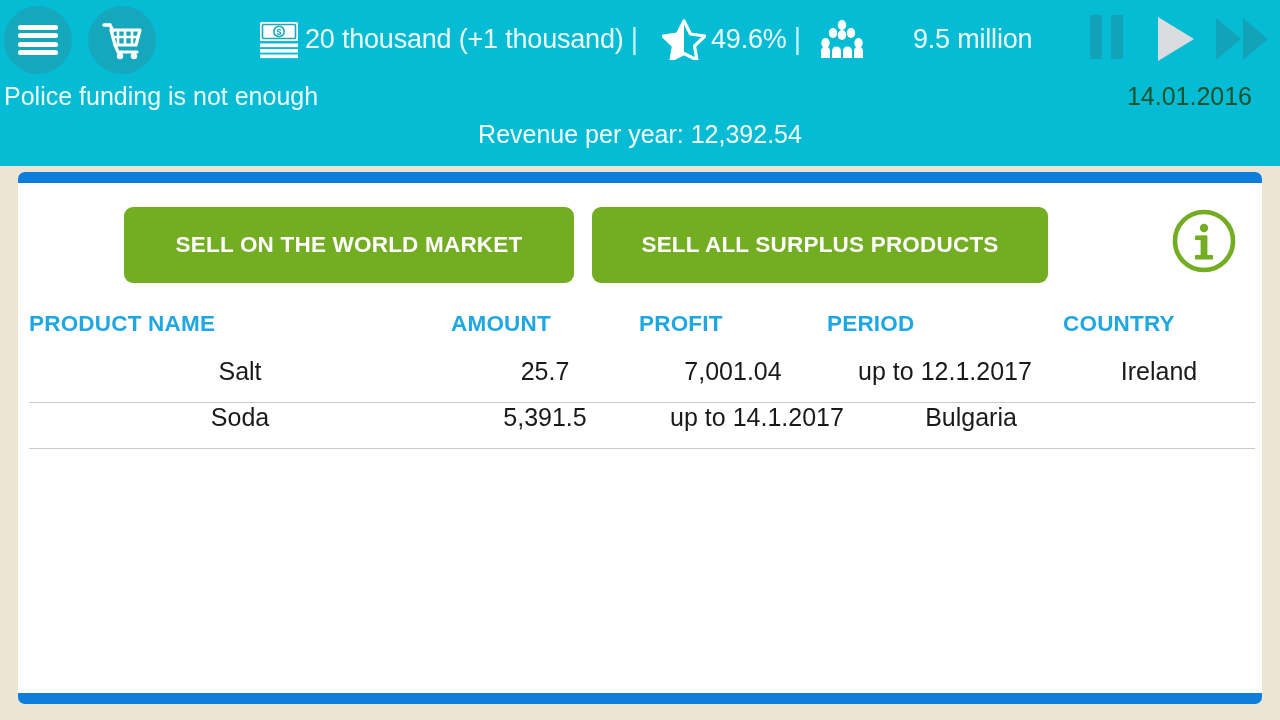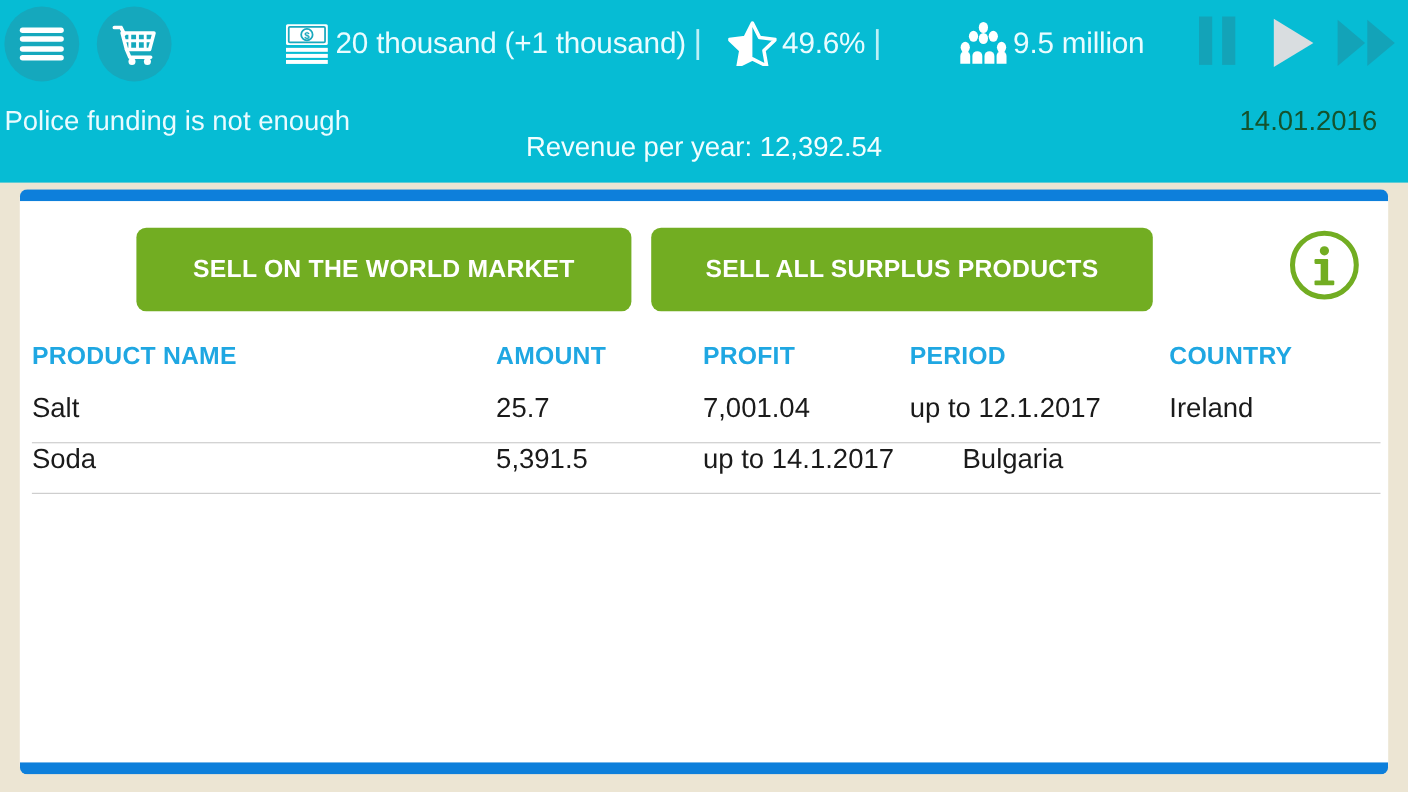--- a/index.html
+++ b/index.html
@@ -263,7 +263,7 @@
       <span class="divider">|</span>
     </div>
 
-    <div class="stat-group" style="left:872px;">
+    <div class="stat-group" style="left:820px;gap:44px;">
       <span class="icon-slot">
         <svg width="44" height="40" viewBox="0 0 44 40">
           <ellipse cx="22" cy="6" rx="4.2" ry="5" fill="#ffffff"></ellipse>

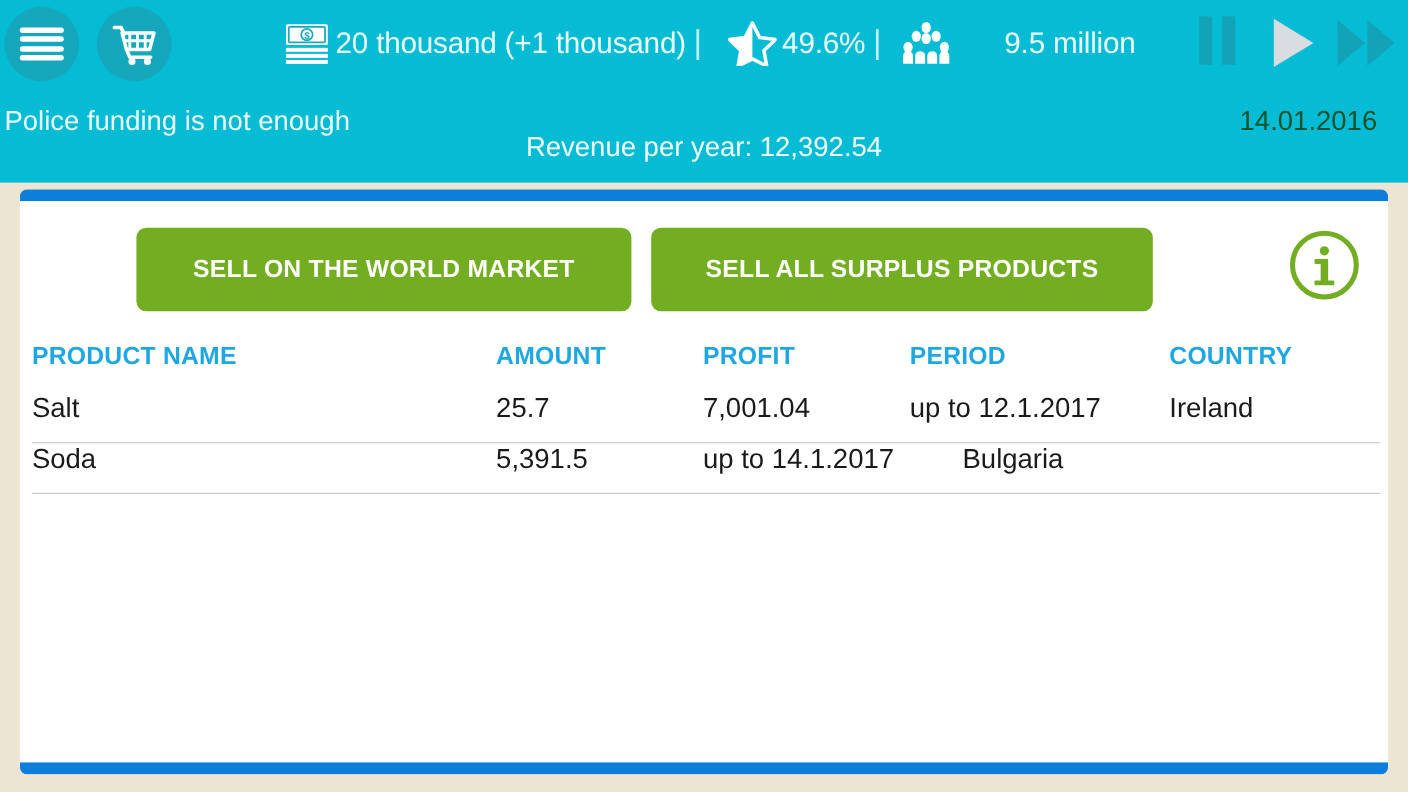--- a/index.html
+++ b/index.html
@@ -96,7 +96,7 @@
   
   #alertrow {
     position: absolute;
-    left: 0; top: 92px;
+    left: 0; top: 78px;
     width: 1280px; height: 42px;
   }
   #alert-text {

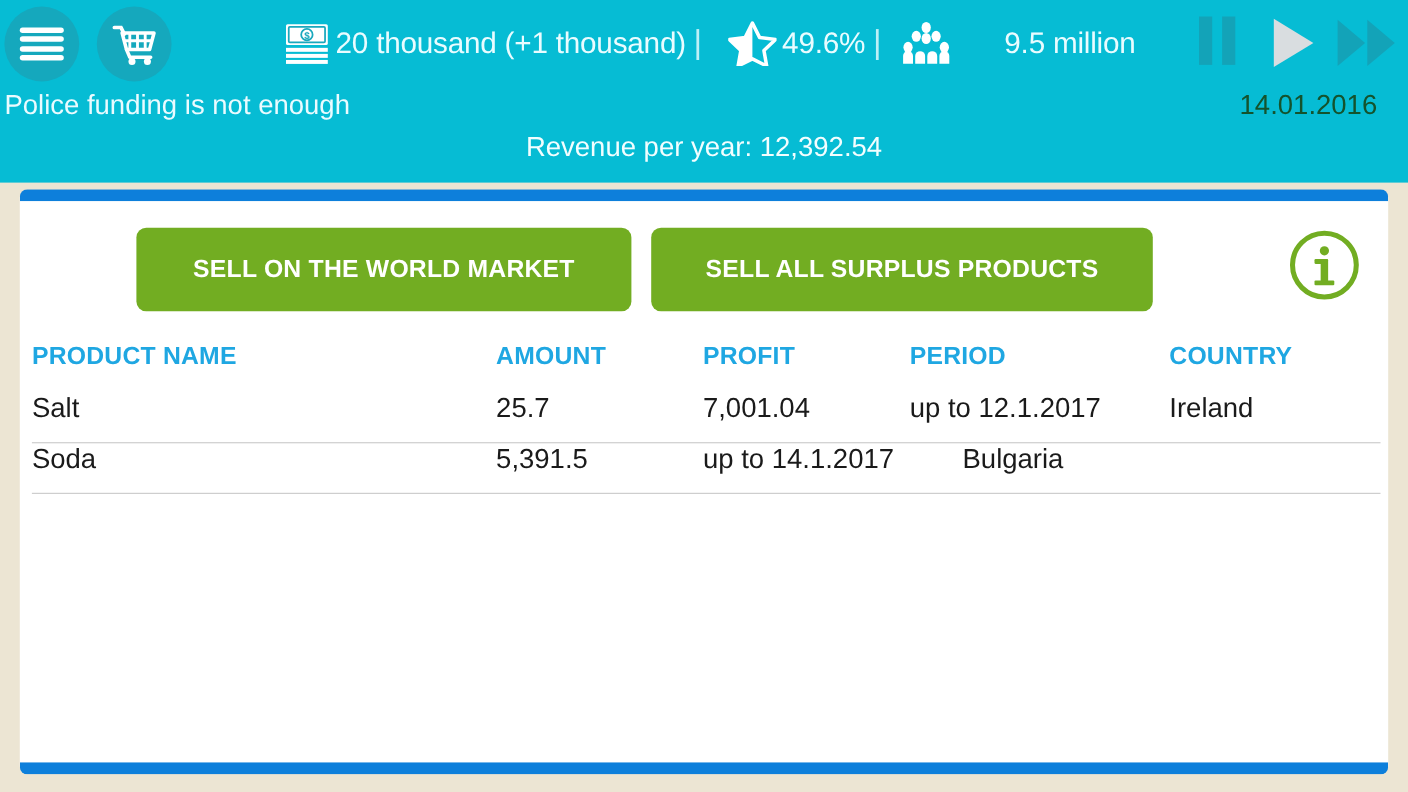--- a/index.html
+++ b/index.html
@@ -189,6 +189,7 @@
   }
   .data-row {
     border-bottom: 1.5px solid #c9c9c9;
+    text-align: center;
   }
   .data-row .tcell {
     color: #1a1a1a;

